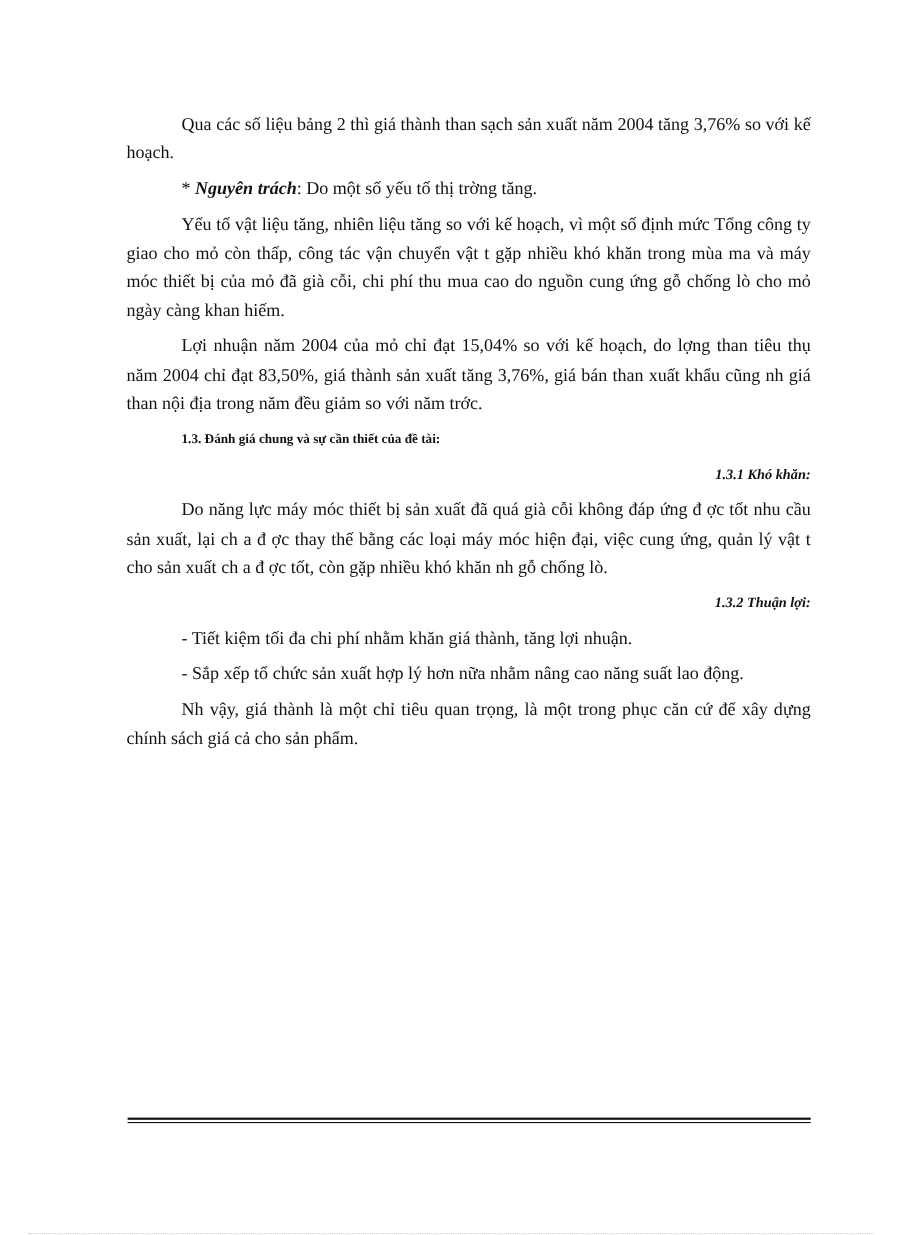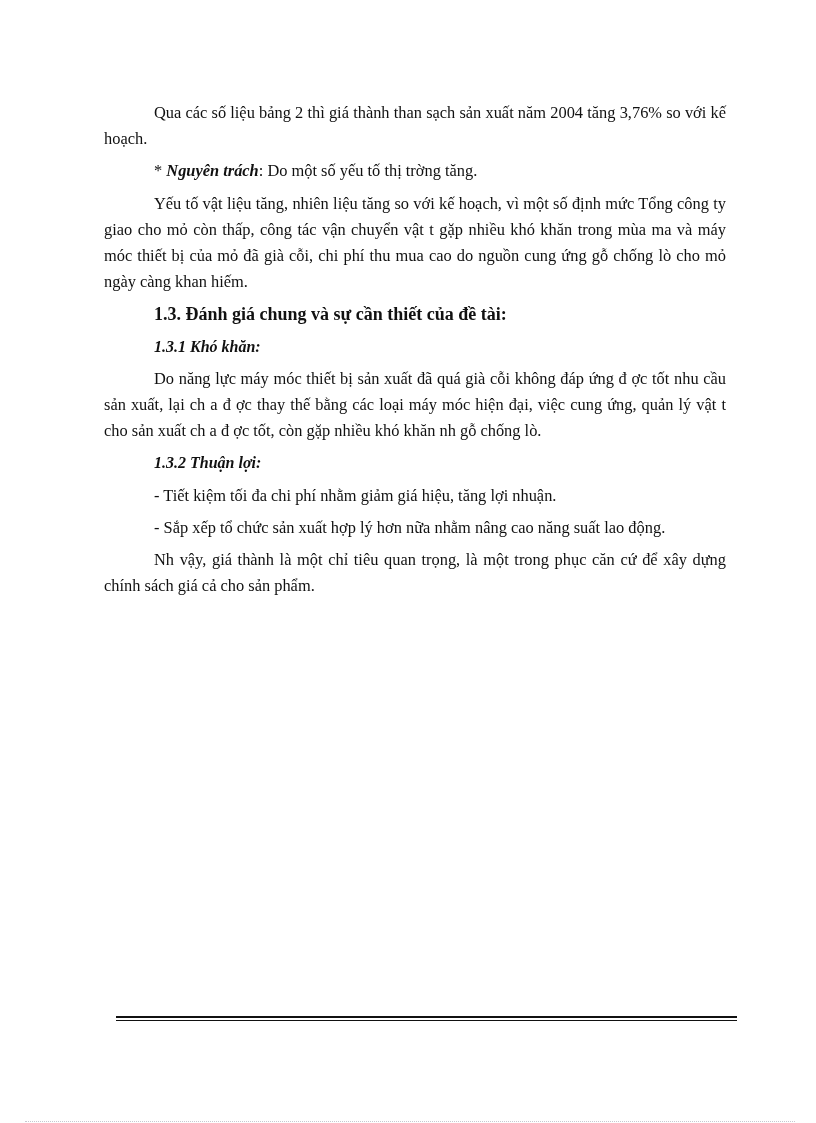--- a/index.html
+++ b/index.html
@@ -5,7 +5,7 @@
   html, body { margin: 0; padding: 0; background: #ffffff; }
   body { width: 816px; height: 1123px; position: relative; overflow: hidden;
          font-family: "Liberation Serif", "DejaVu Serif", serif; color: #111; }
-  .page { position: absolute; left: 104px; top: 100px; width: 622px; }
+  .page { position: absolute; left: 115px; top: 100px; width: 622px; }
   .p { font-size: 16.4px; line-height: 26.2px; text-align: justify; margin: 0 0 6px 0; }
   .indent { text-indent: 50px; }
   .h-bold { font-weight: bold; margin-left: 50px; font-size: 18px; line-height: 26.2px; margin-bottom: 6px; }

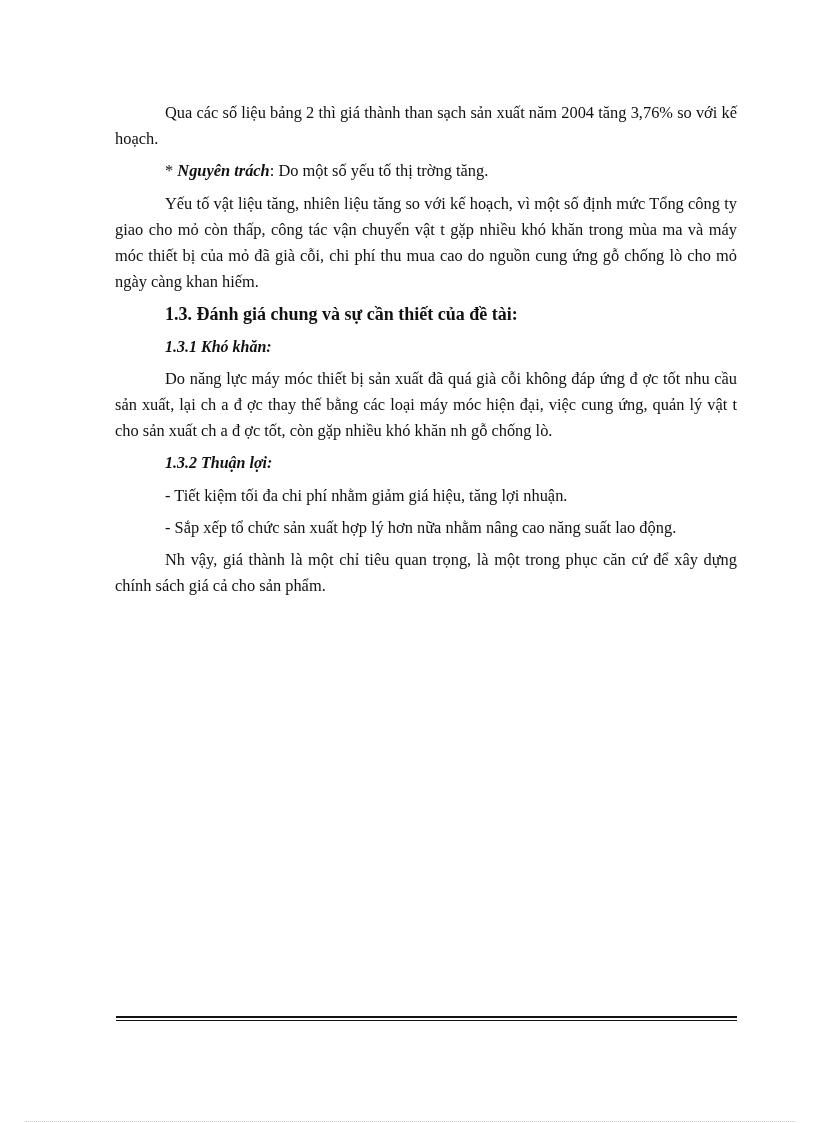--- a/index.html
+++ b/index.html
@@ -26,6 +26,7 @@
 
   <p class="p indent">Yếu tố vật liệu tăng, nhiên liệu tăng so với kế hoạch, vì một số định mức Tổng công ty giao cho mỏ còn thấp, công tác vận chuyển vật t   gặp nhiều khó khăn trong mùa ma   và máy móc thiết bị của mỏ đã già cỗi, chi phí thu mua cao do nguồn cung ứng gỗ chống lò cho mỏ ngày càng khan hiếm.</p>
 
+  <p class="p indent">Lợi nhuận năm 2004 của mỏ chỉ đạt 15,04% so với kế hoạch, do lợng than tiêu thụ năm 2004 chỉ đạt 83,50%, giá thành sản xuất tăng 3,76%, giá bán than xuất khẩu cũng nh   giá than nội địa trong năm đều giảm so với năm trớc.</p>
 
   <div class="h-bold">1.3. Đánh giá chung và sự cần thiết của đề tài:</div>
   <div class="h-ital">1.3.1 Khó khăn:</div>

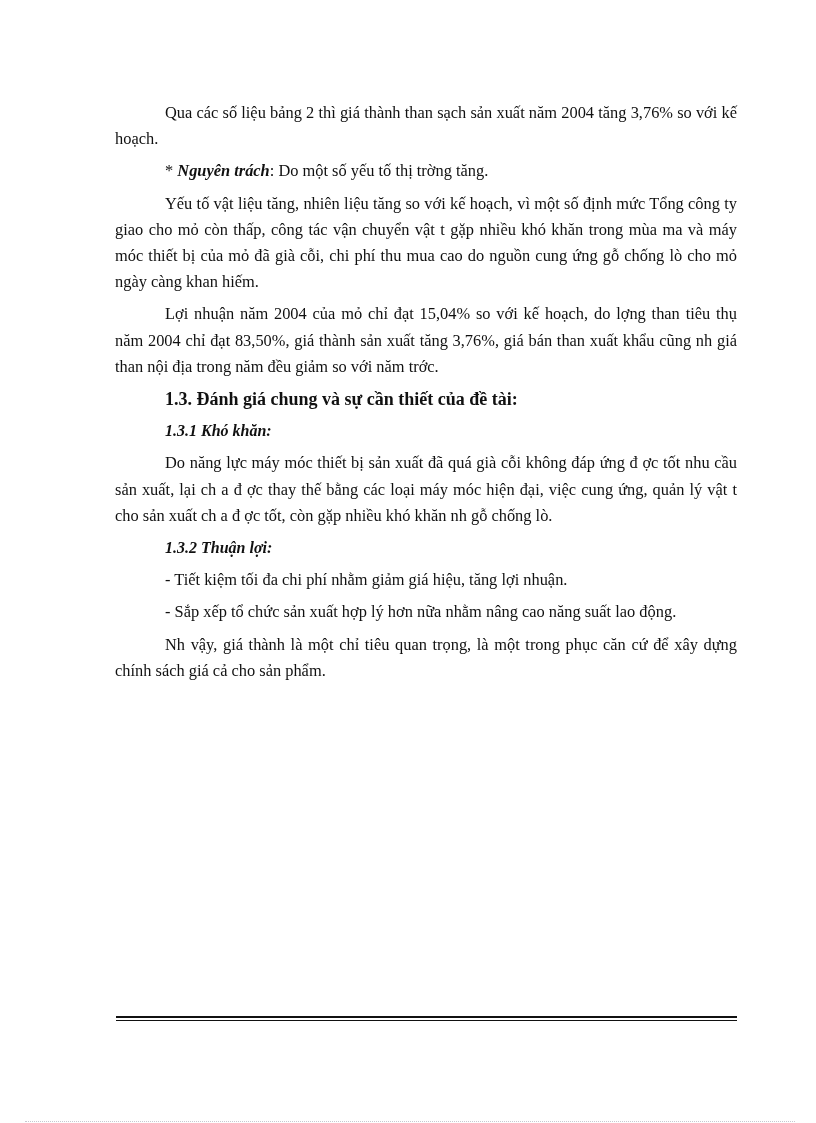--- a/index.html
+++ b/index.html
@@ -8,7 +8,7 @@
   .page { position: absolute; left: 115px; top: 100px; width: 622px; }
   .p { font-size: 16.4px; line-height: 26.2px; text-align: justify; margin: 0 0 6px 0; }
   .indent { text-indent: 50px; }
-  .h-bold { font-weight: bold; margin-left: 50px; font-size: 18px; line-height: 26.2px; margin-bottom: 6px; }
+  .h-bold { font-weight: bold; margin-left: 50px; font-size: 12px; line-height: 26.2px; margin-bottom: 6px; }
   .h-ital { font-weight: bold; font-style: italic; margin-left: 50px; font-size: 16px; line-height: 26.2px; margin-bottom: 6px; }
   .b-it { font-weight: bold; font-style: italic; }
   .last-line { position: relative; }

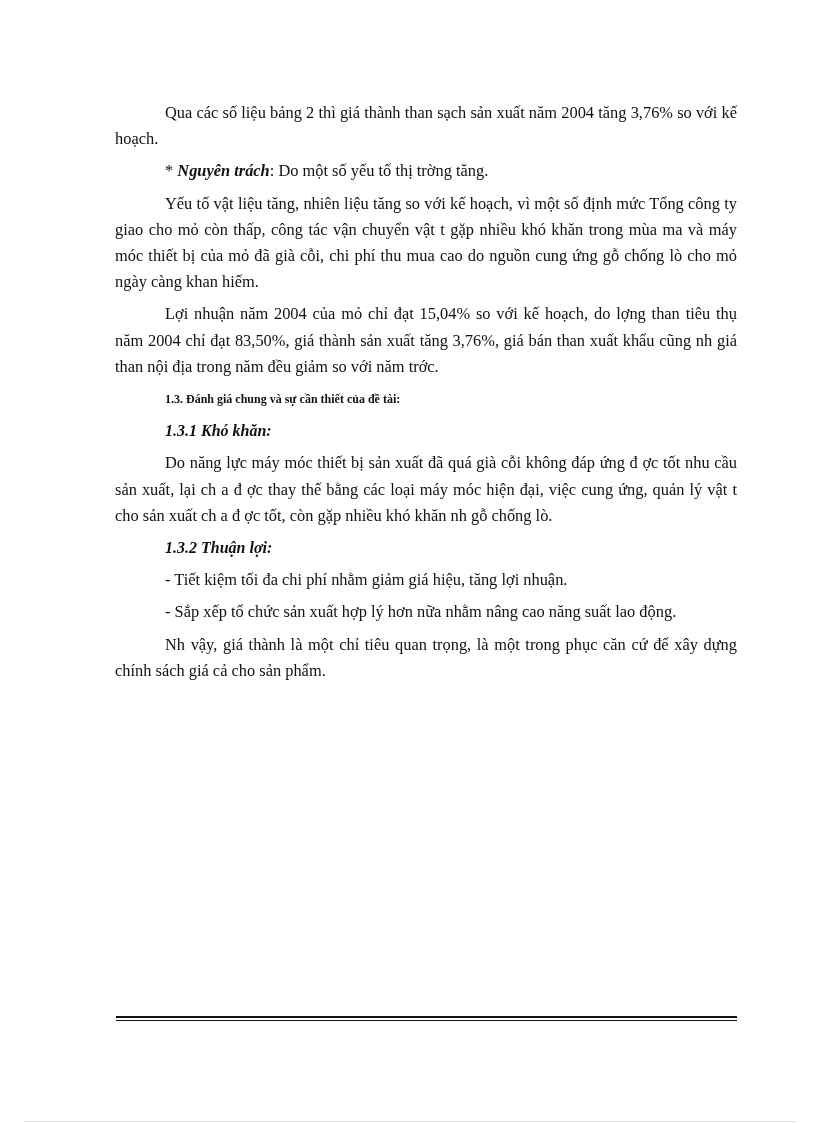--- a/index.html
+++ b/index.html
@@ -9,7 +9,7 @@
   .p { font-size: 16.4px; line-height: 26.2px; text-align: justify; margin: 0 0 6px 0; }
   .indent { text-indent: 50px; }
   .h-bold { font-weight: bold; margin-left: 50px; font-size: 12px; line-height: 26.2px; margin-bottom: 6px; }
-  .h-ital { font-weight: bold; font-style: italic; margin-left: 50px; font-size: 16px; line-height: 26.2px; margin-bottom: 6px; }
+  .h-ital { font-weight: bold; font-style: italic; margin-left: 50px; font-size: 13px; line-height: 26.2px; margin-bottom: 6px; text-align: right; }
   .b-it { font-weight: bold; font-style: italic; }
   .last-line { position: relative; }
   .footer-rule { position: absolute; left: 116px; top: 1016px; width: 621px; height: 5px;

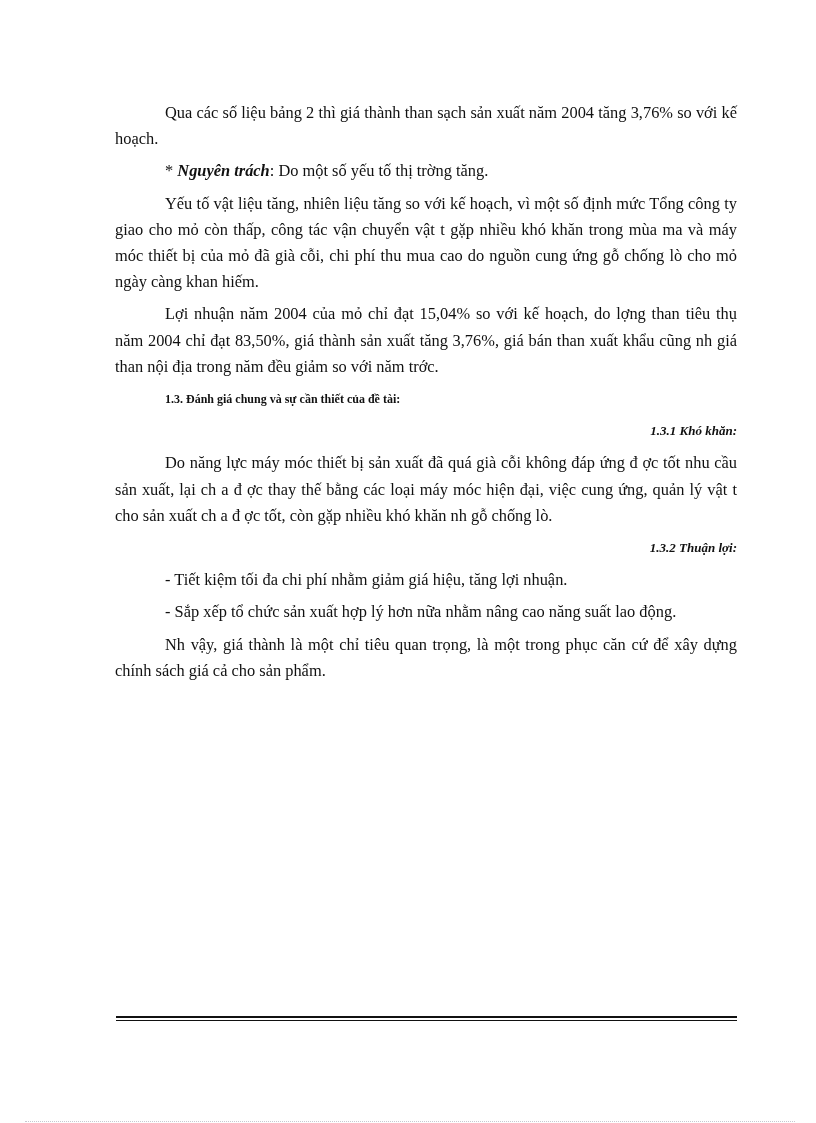--- a/index.html
+++ b/index.html
@@ -35,7 +35,7 @@
 
   <div class="h-ital">1.3.2 Thuận lợi:</div>
 
-  <p class="p indent">- Tiết kiệm tối đa chi phí nhằm giảm giá hiệu, tăng lợi nhuận.</p>
+  <p class="p indent">- Tiết kiệm tối đa chi phí nhằm khăn giá thành, tăng lợi nhuận.</p>
   <p class="p indent">- Sắp xếp tổ chức sản xuất hợp lý hơn nữa nhằm nâng cao năng suất lao động.</p>
   <p class="p indent last-line">Nh   vậy, giá thành là một chỉ tiêu quan trọng, là một trong phục căn cứ để xây dựng chính sách giá cả cho sản phẩm.</p>
 </div>

